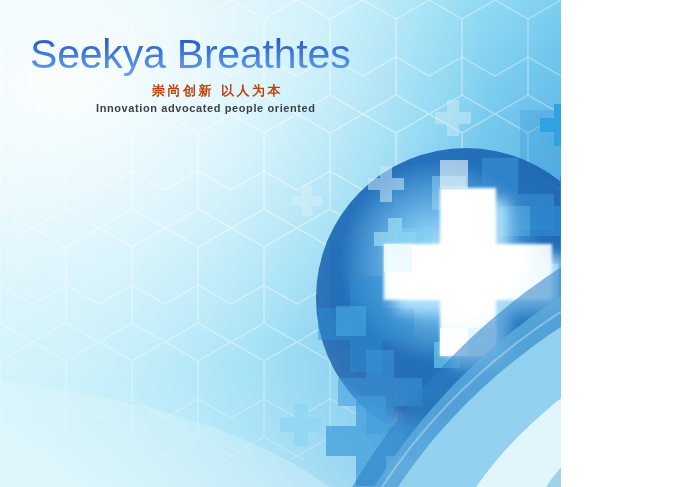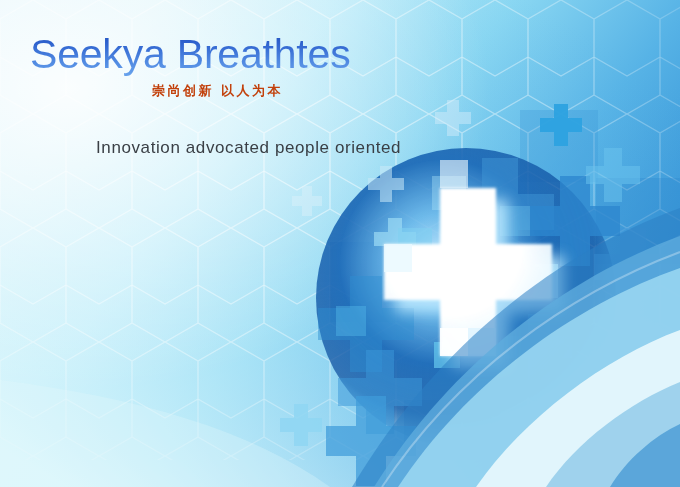--- a/index.html
+++ b/index.html
@@ -13,7 +13,7 @@
 
   #poster {
     position: relative;
-    width: 680px;
+    width: 561px;
     height: 487px;
     overflow: hidden;
     background: #dff7fb;

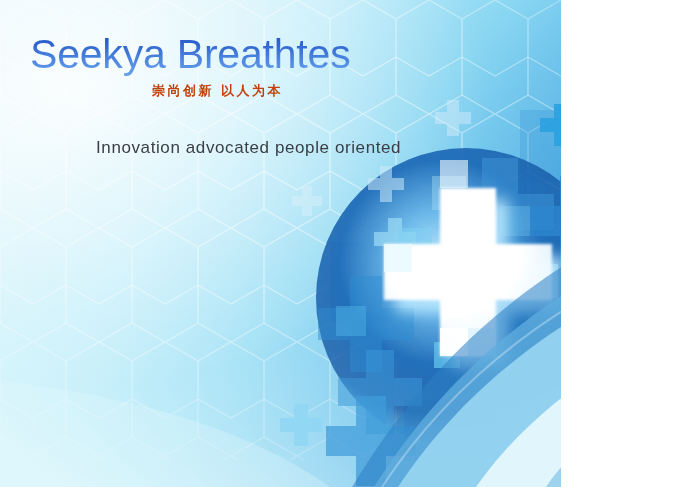--- a/index.html
+++ b/index.html
@@ -72,12 +72,11 @@
     left: 96px;
     top: 102px;
     font-family: "Liberation Sans", sans-serif;
-    font-size: 17px;
-    font-weight: 400;
+    font-size: 11px;
+    font-weight: 700;
     color: #3a3f45;
     letter-spacing: 0.6px;
     white-space: nowrap;
-    margin-top: 36px;
   }
 </style>
 </head>

